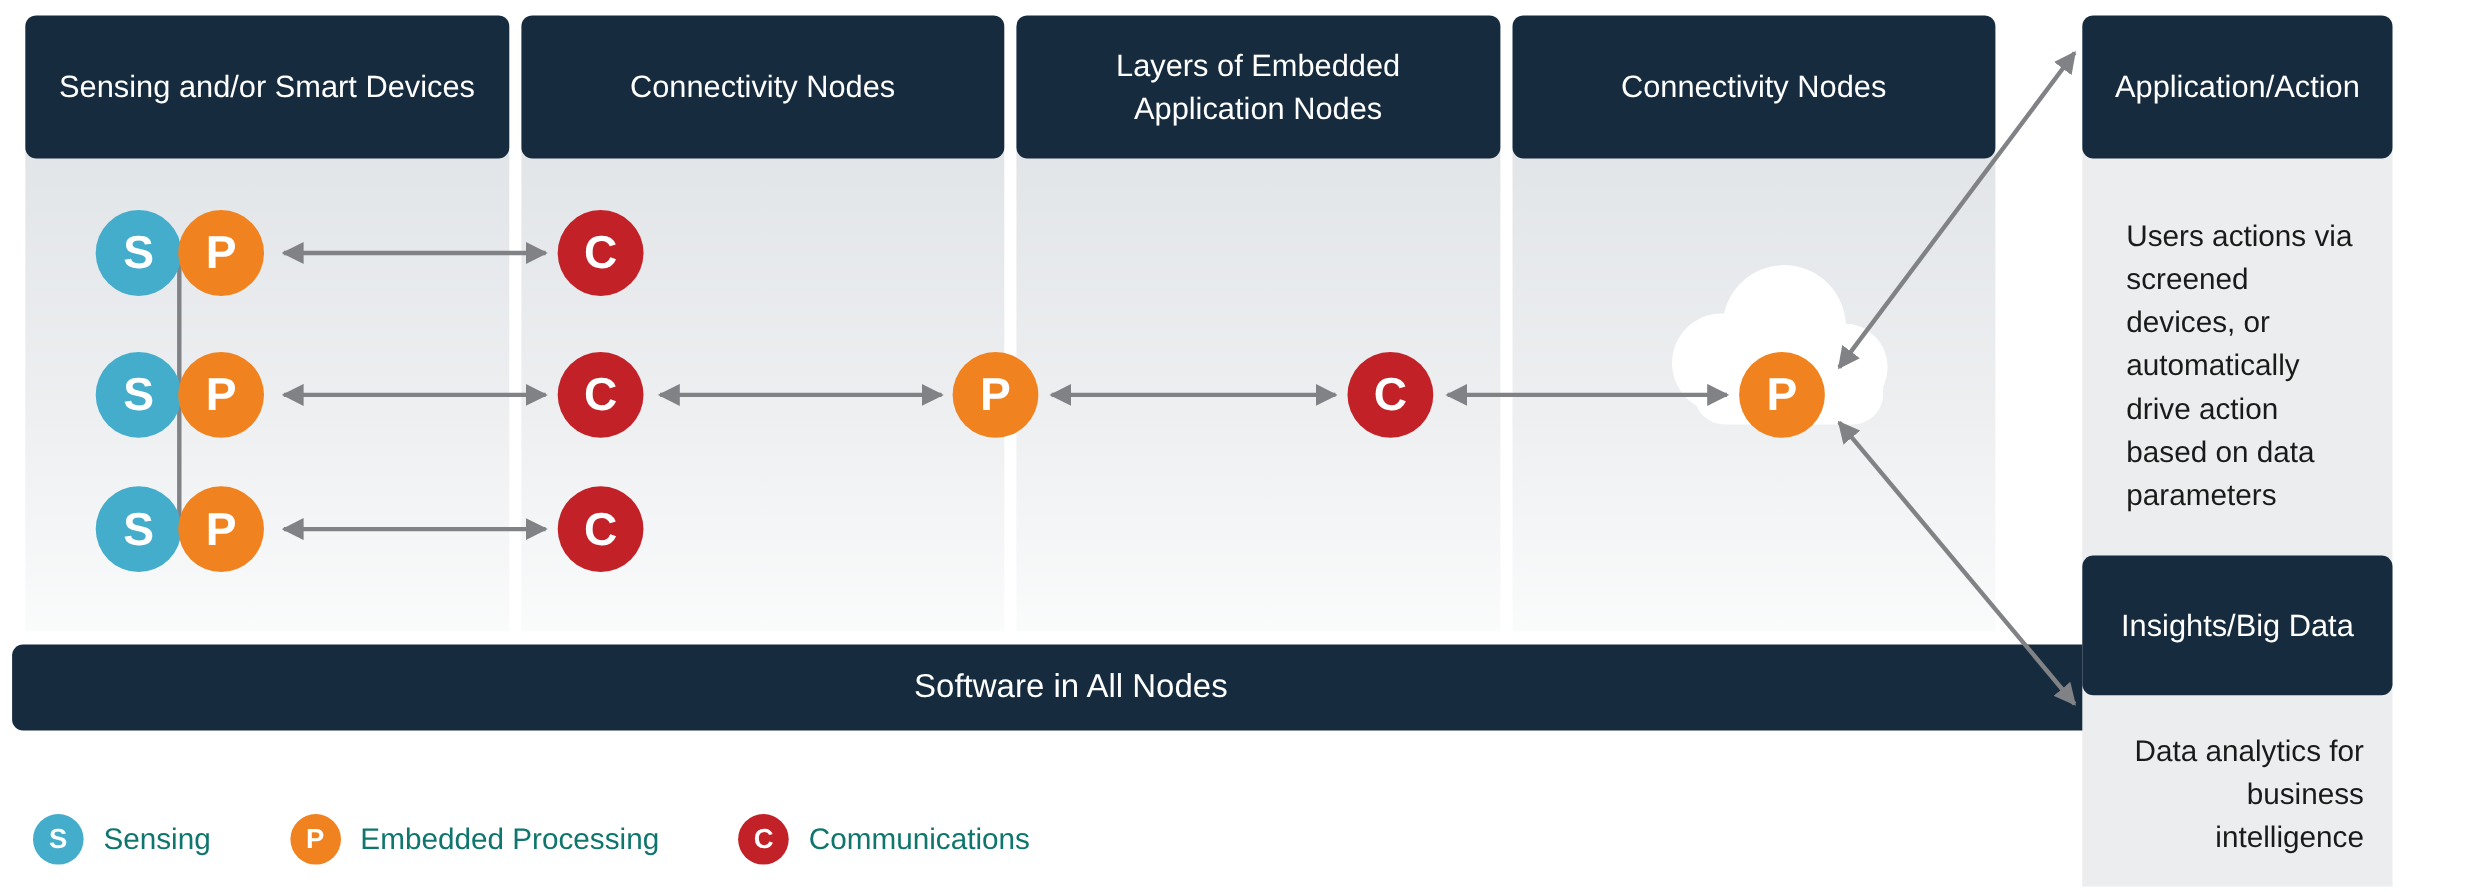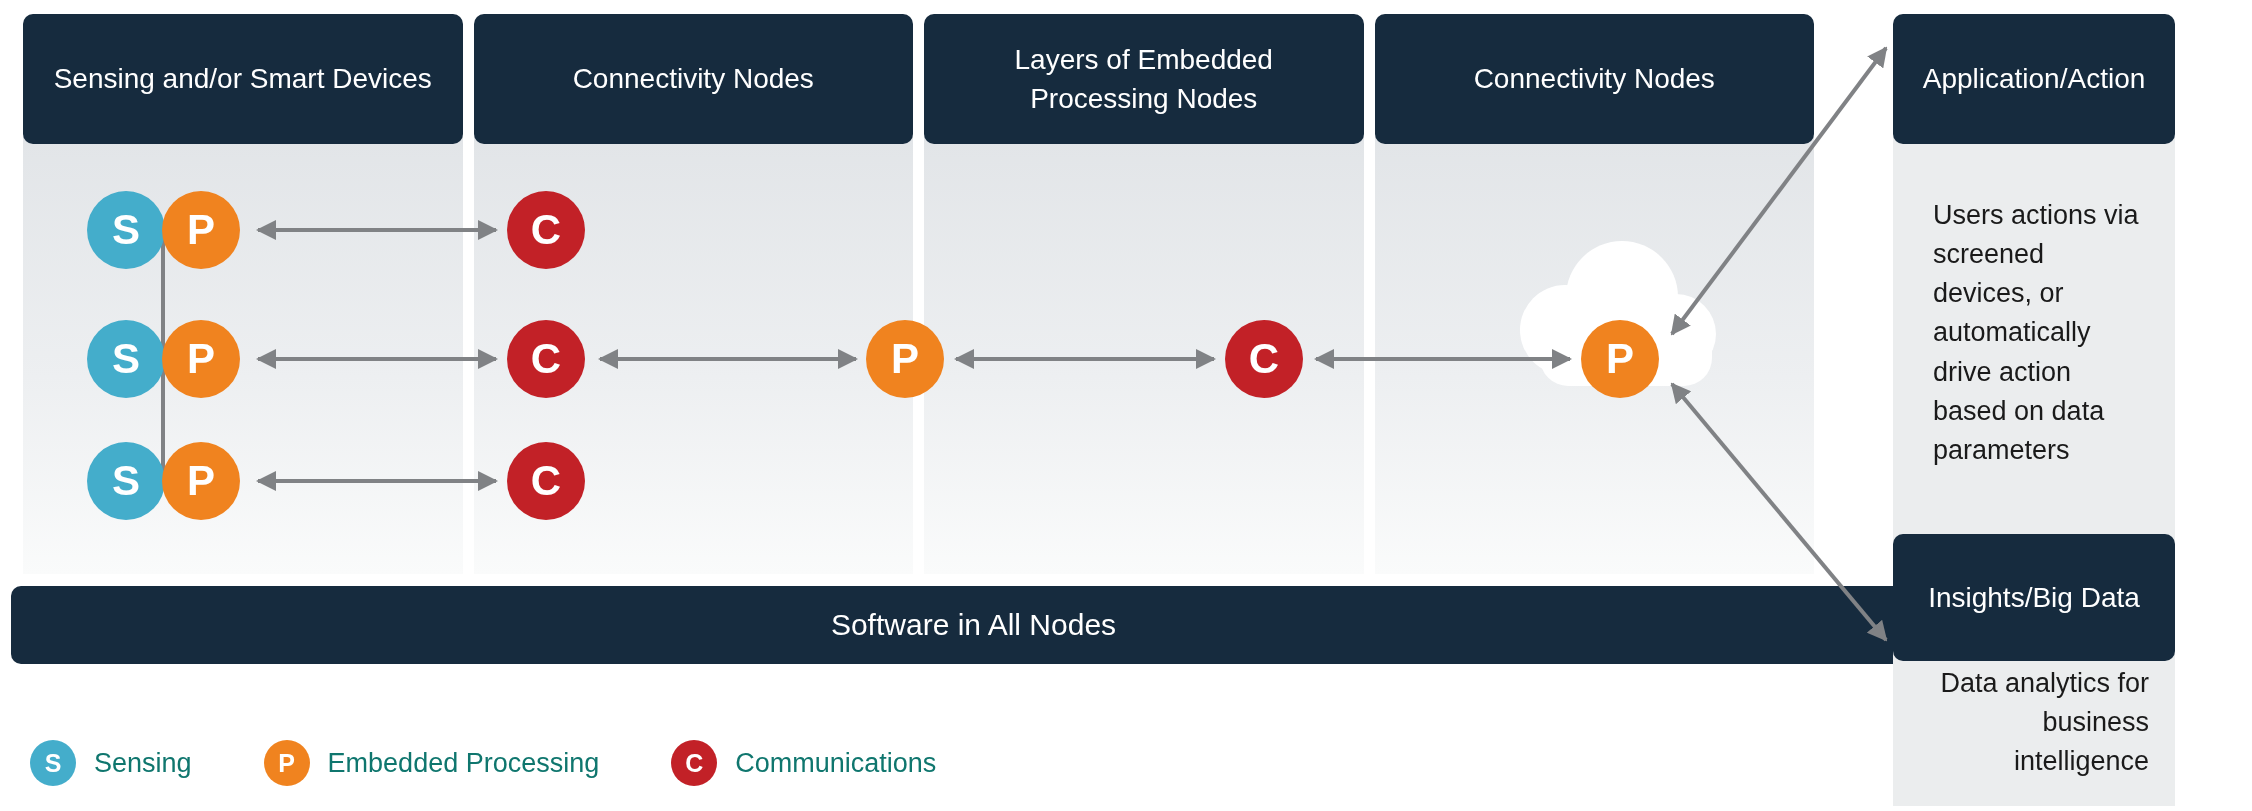--- a/index.html
+++ b/index.html
@@ -118,7 +118,7 @@
       <div class="col-body"></div>
     </div>
     <div class="column">
-      <div class="col-header">Layers of Embedded Processing Nodes</div>
+      <div class="col-header">Layers of Embedded Application Nodes</div>
       <div class="col-body"></div>
     </div>
     <div class="column">

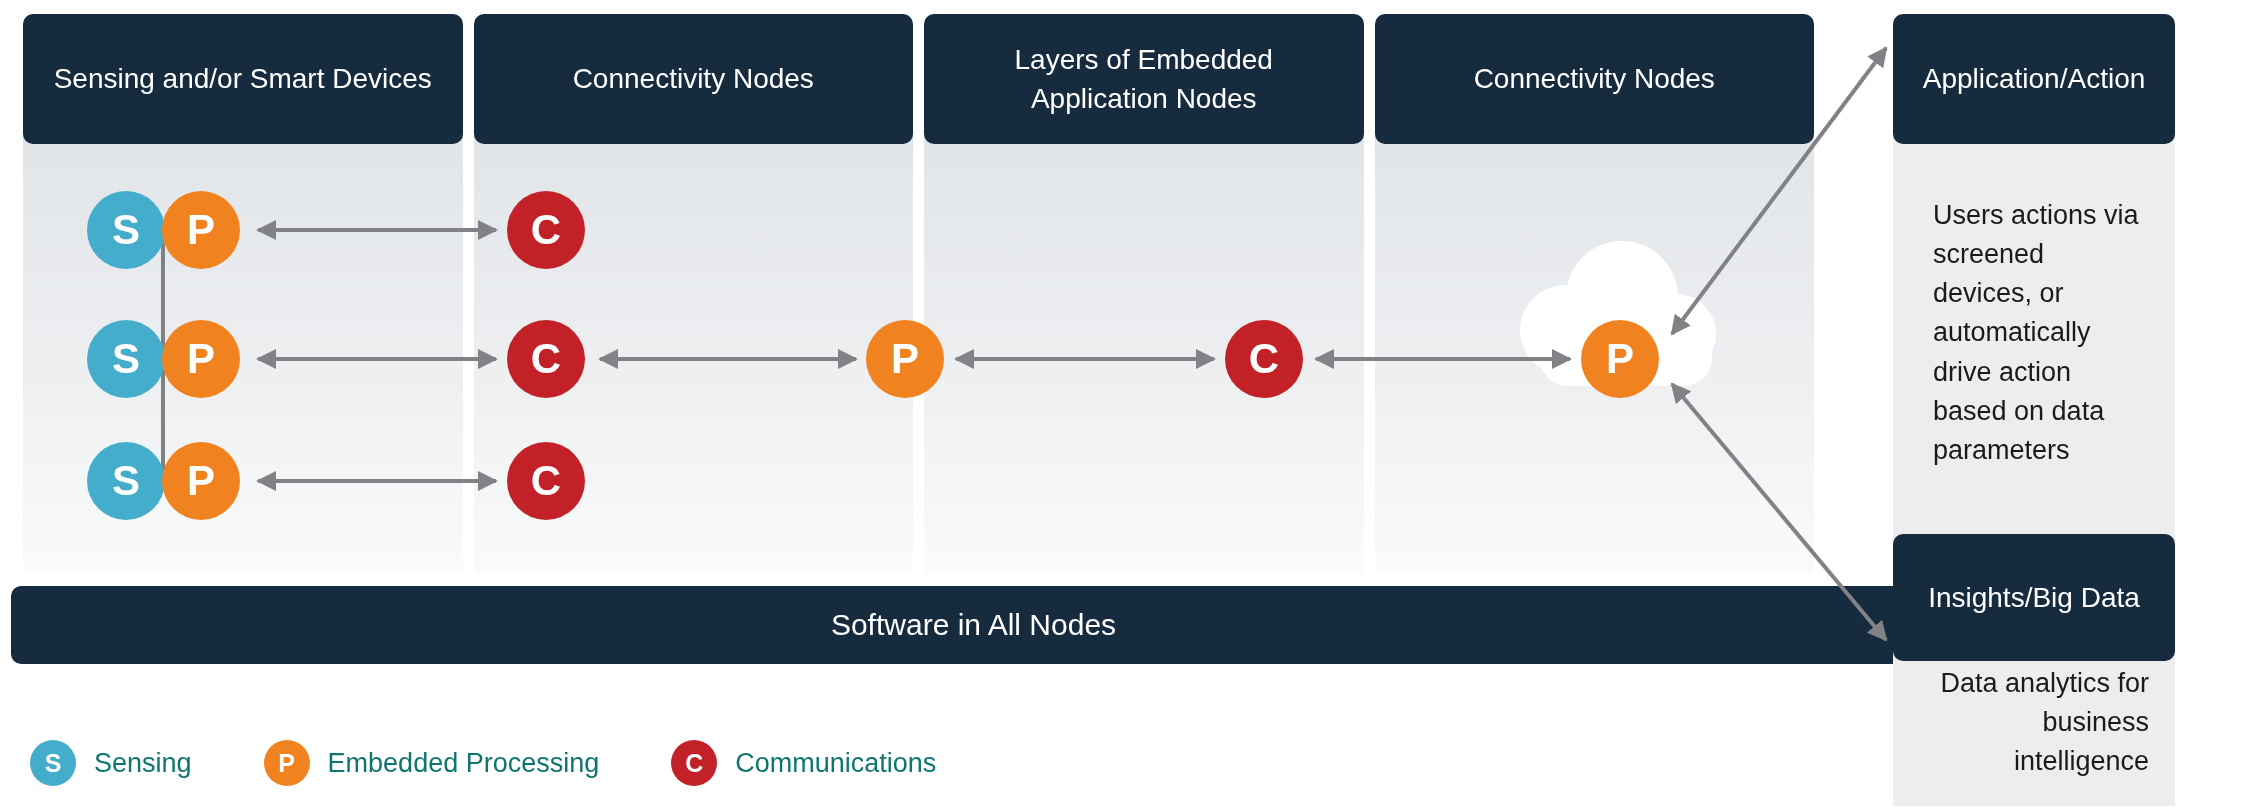--- a/index.html
+++ b/index.html
@@ -73,7 +73,7 @@
     text-align: center; padding: 0 20px;
   }
   .panel-header.app { top: 0; }
-  .panel-header.insights { top: 491px; height: 127px; margin-top: 29px; }
+  .panel-header.insights { top: 491px; height: 127px; }
   .panel-desc {
     position: absolute; left: 28px; right: 26px;
     font-size: 27px; line-height: 1.45; color: #1a1a1a; margin-left: 12px;

